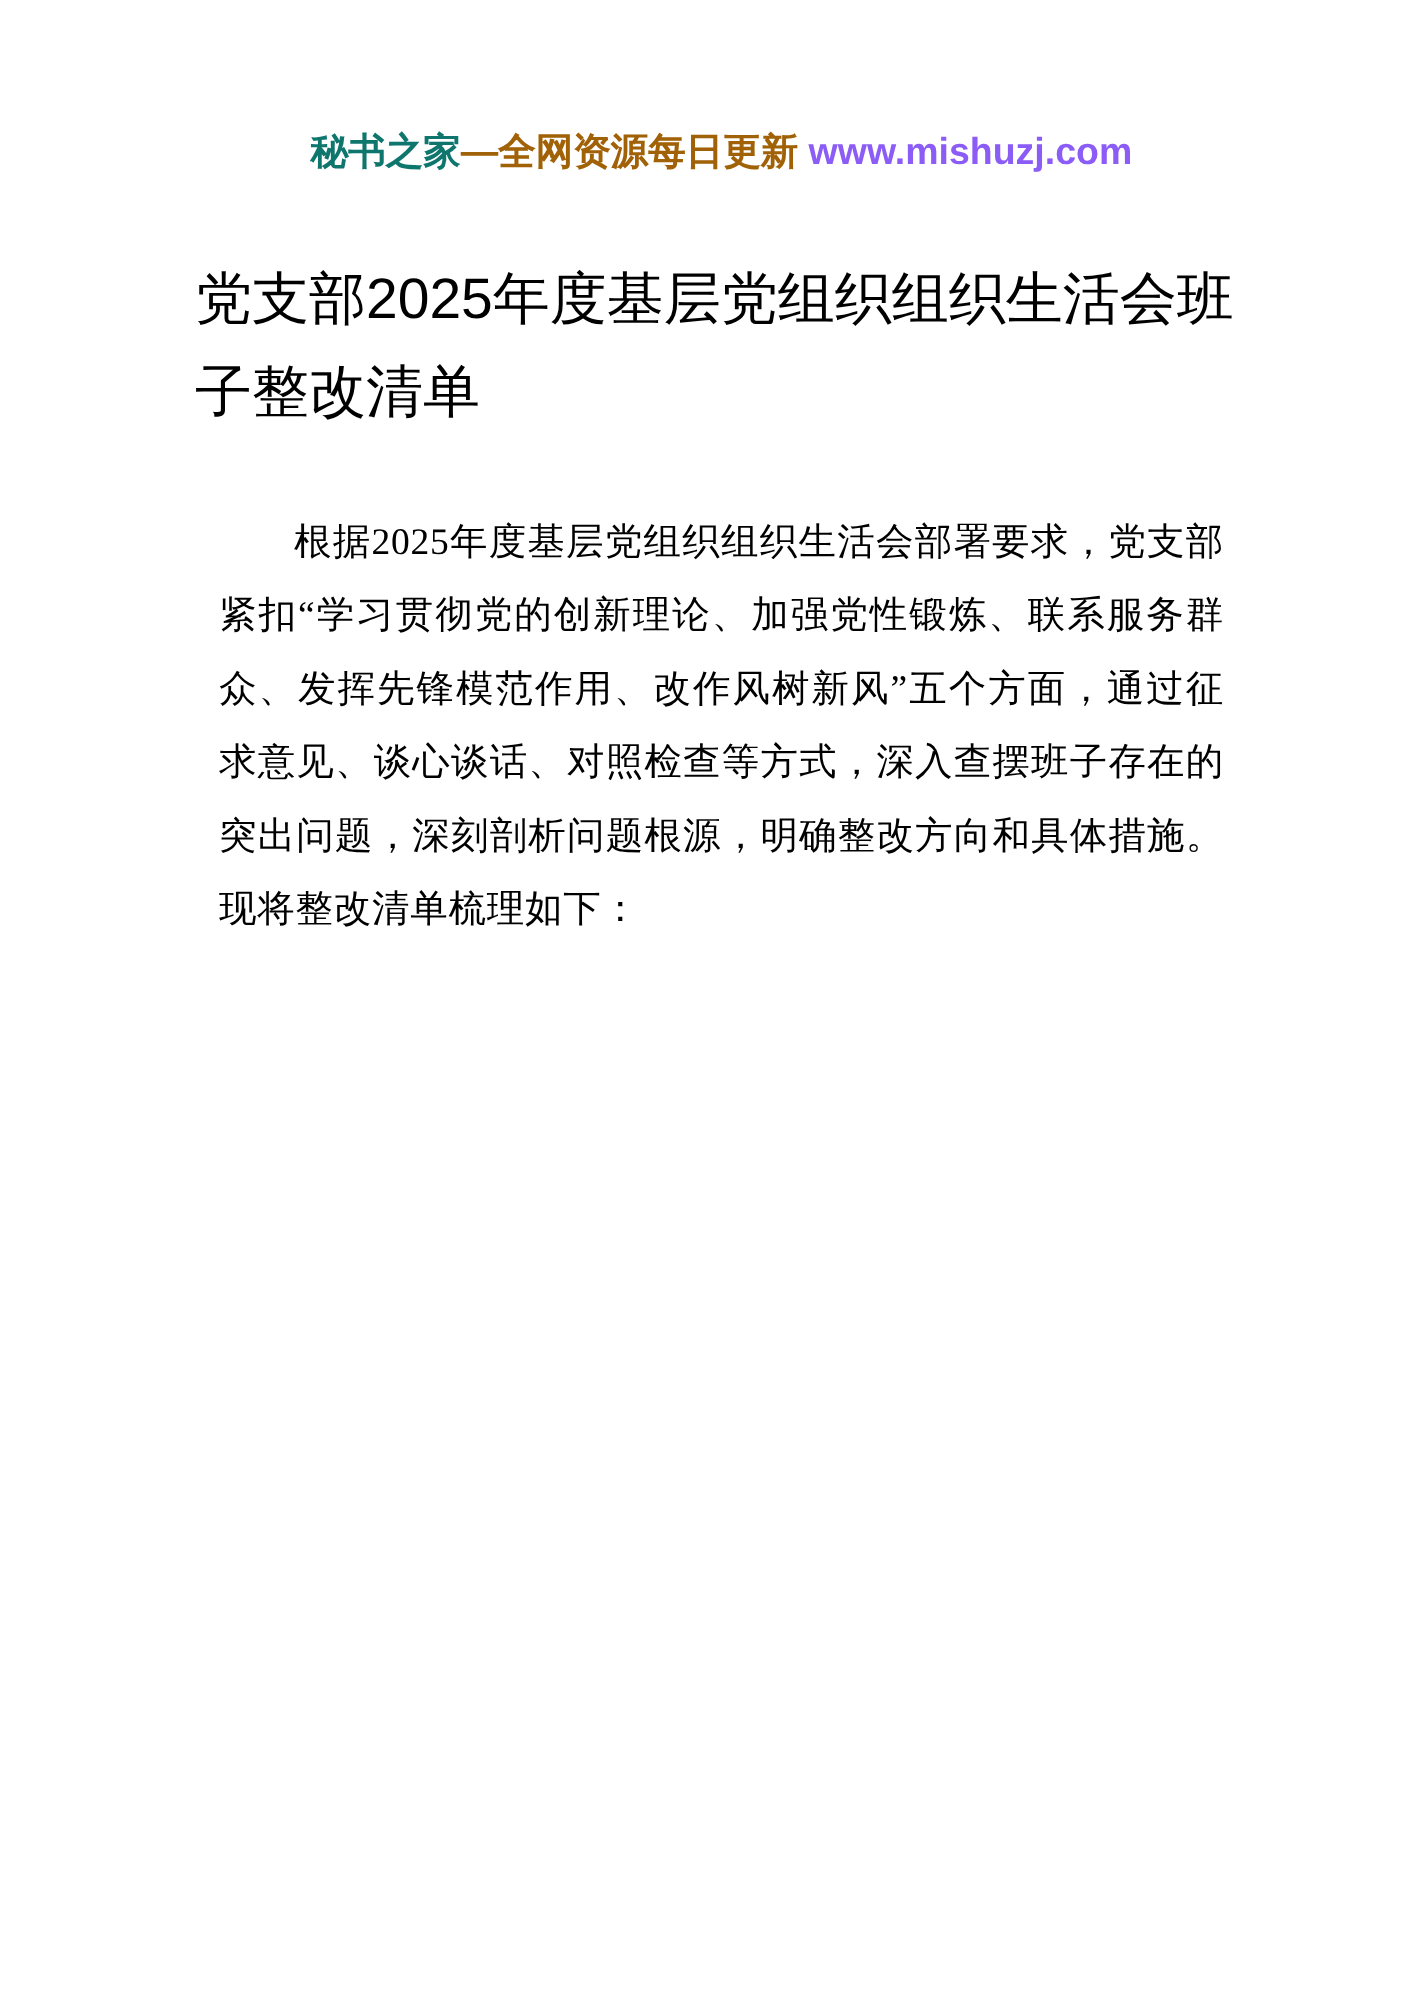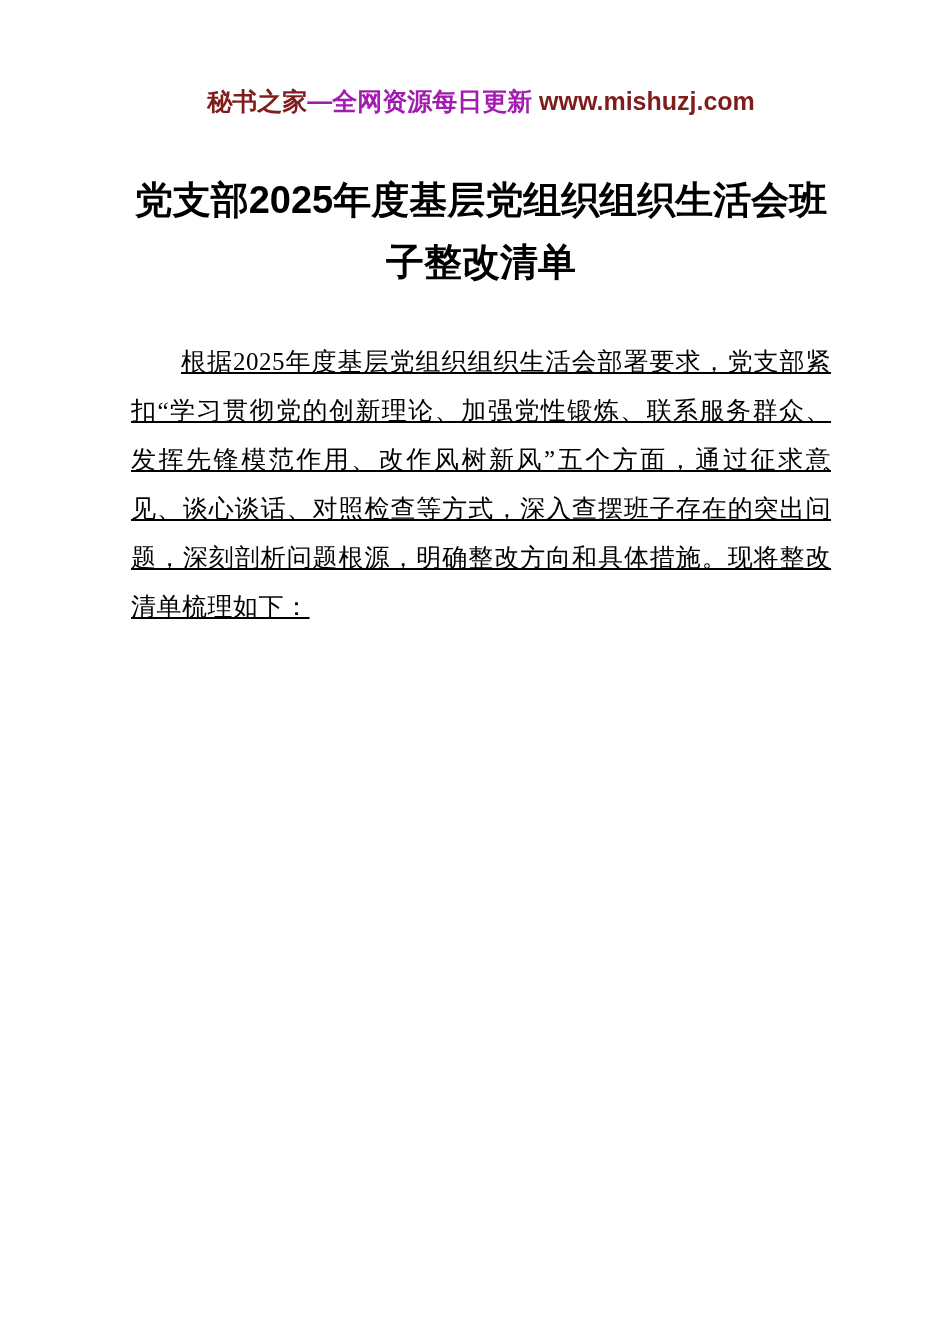--- a/index.html
+++ b/index.html
@@ -29,7 +29,7 @@
     line-height: 32px;
     white-space: nowrap;
   }
-  .brand { color: #7f1d1d; }
+  .brand { color: #0f766e; }
   .tagline { color: #a21caf; }
   .url {
     color: #7f1d1d;

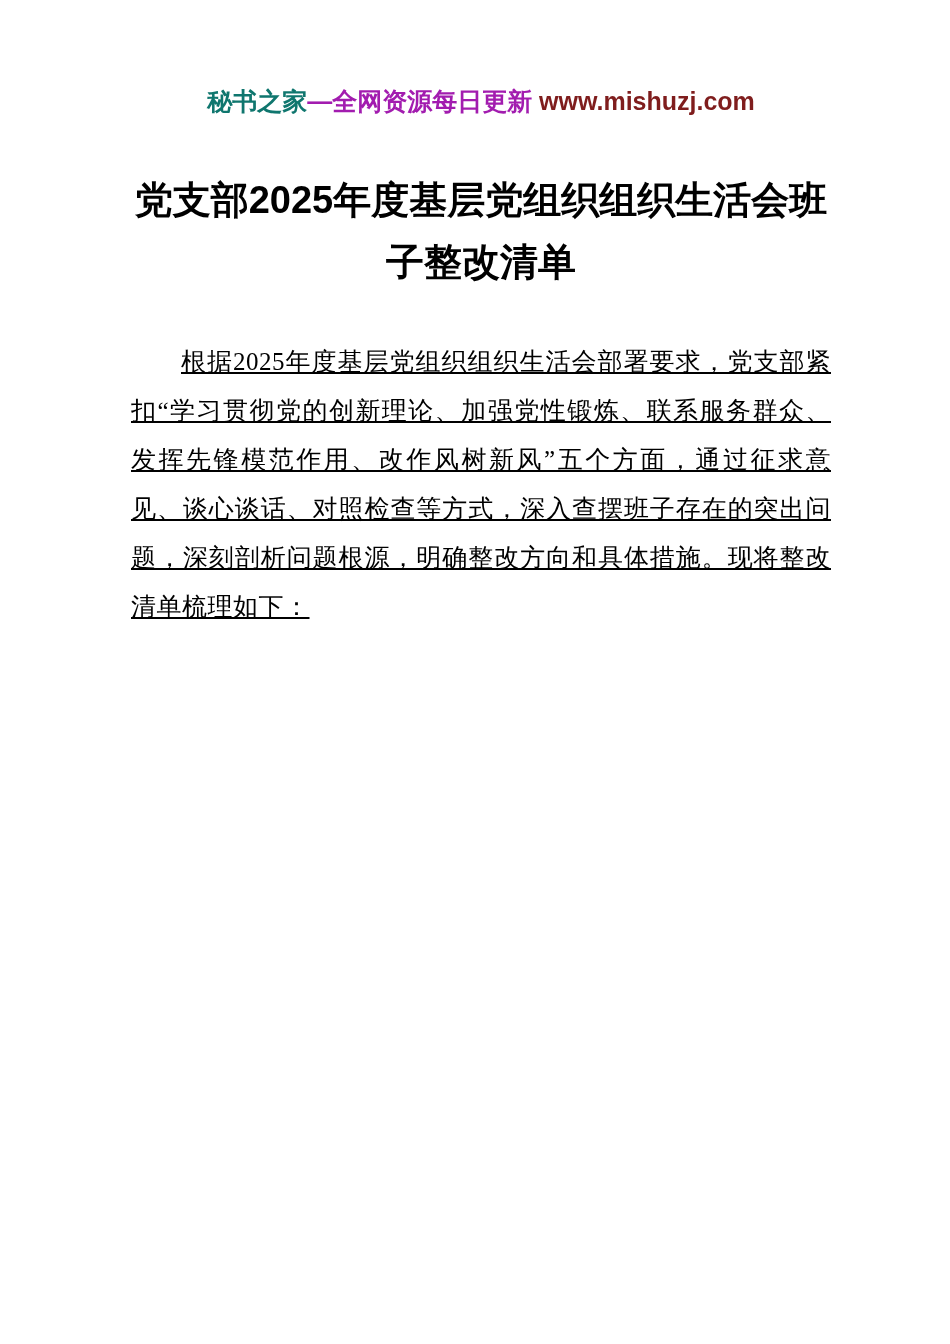--- a/index.html
+++ b/index.html
@@ -30,7 +30,7 @@
     white-space: nowrap;
   }
   .brand { color: #0f766e; }
-  .tagline { color: #a21caf; }
+  .tagline { color: #a16207; }
   .url {
     color: #7f1d1d;
     text-decoration: none;

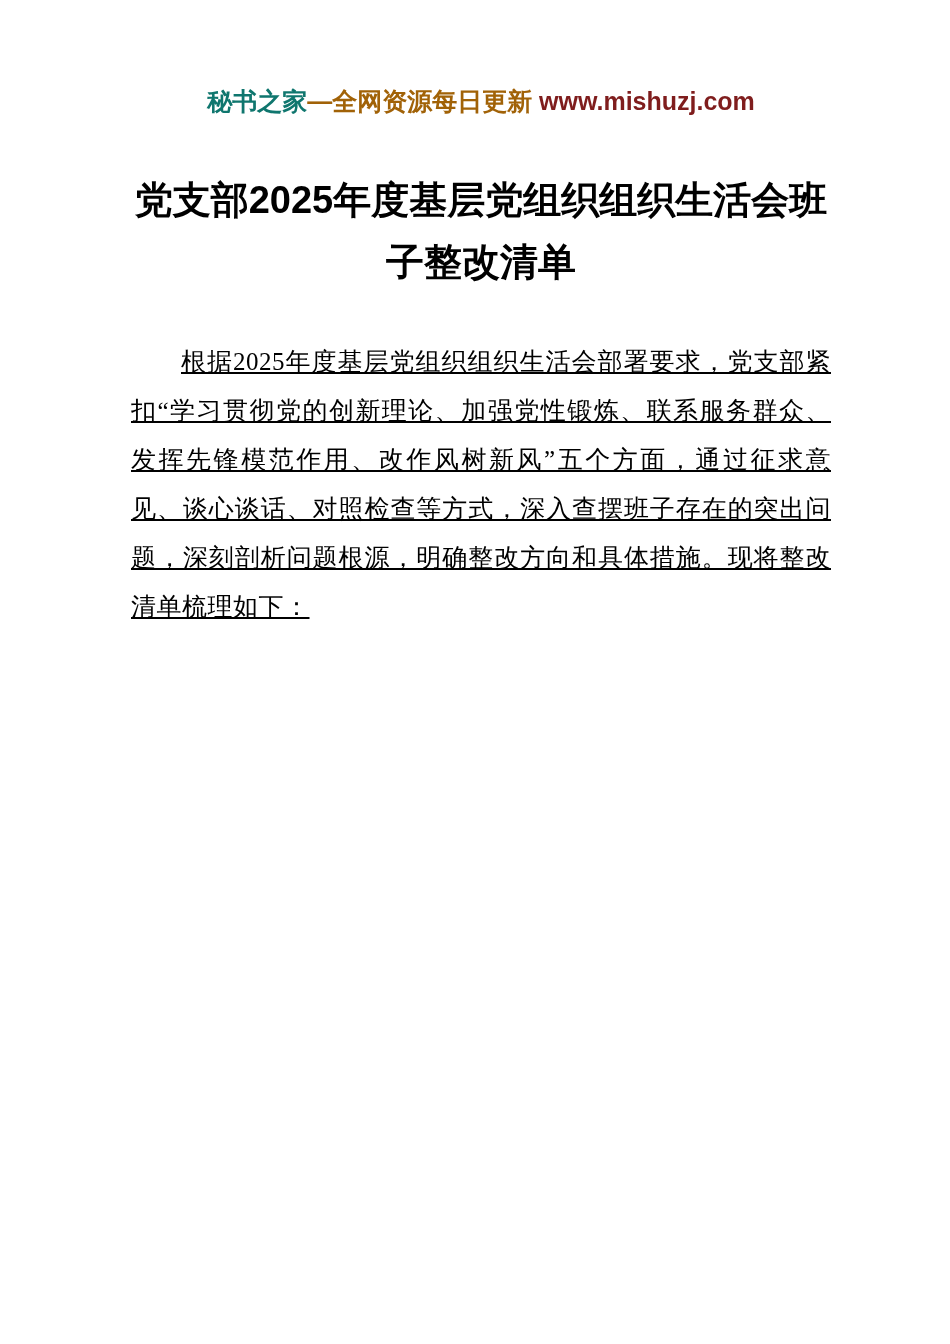--- a/index.html
+++ b/index.html
@@ -32,7 +32,7 @@
   .brand { color: #0f766e; }
   .tagline { color: #a16207; }
   .url {
-    color: #7f1d1d;
+    color: #8b5cf6;
     text-decoration: none;
   }
   .doc-title {

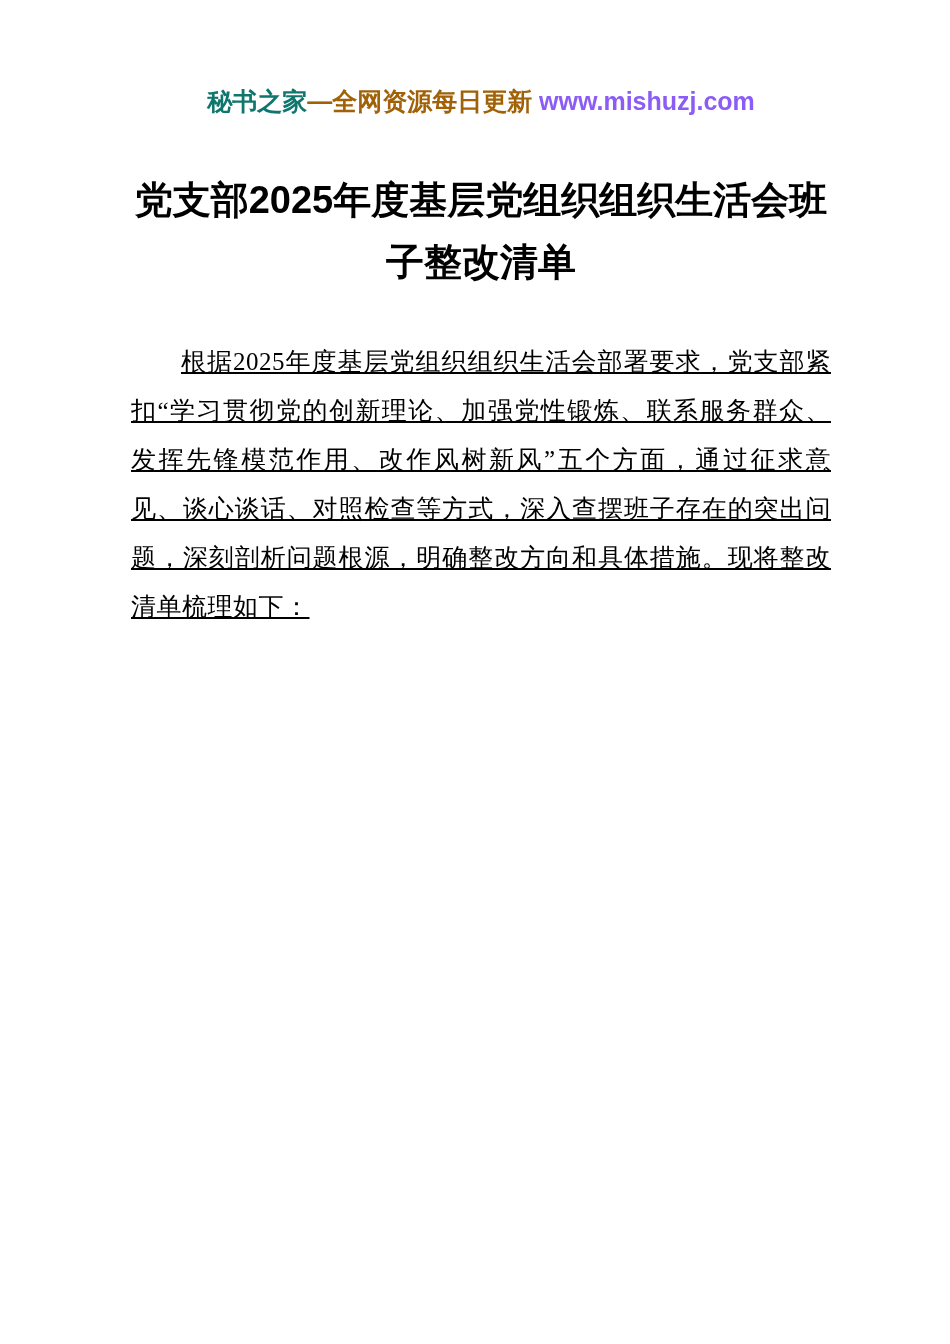--- a/index.html
+++ b/index.html
@@ -37,10 +37,10 @@
   }
   .doc-title {
     font-family: "Liberation Sans", sans-serif;
-    font-weight: 700;
+    font-weight: 400;
     font-size: 38px;
     line-height: 62px;
-    text-align: center;
+    text-align: left;
     margin: 52px 0 0 0;
     letter-spacing: 0;
   }

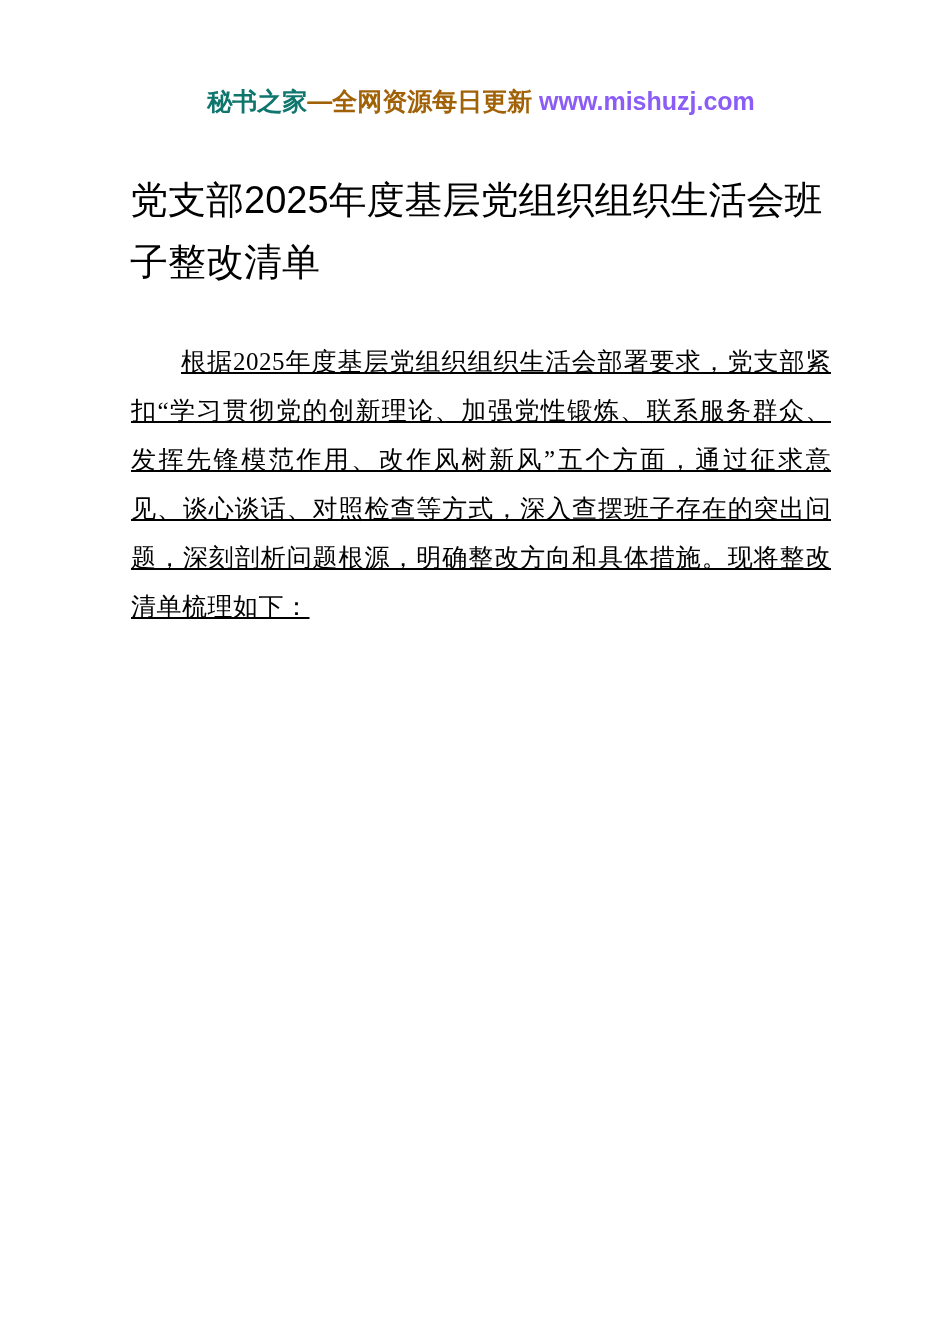--- a/index.html
+++ b/index.html
@@ -52,9 +52,8 @@
     letter-spacing: 0.5px;
   }
   .para {
-    margin: 1px;
+    margin: 16px;
     text-indent: 2em;
-    text-decoration: underline;
   }
   .para .b { font-weight: bold; }
 </style>

